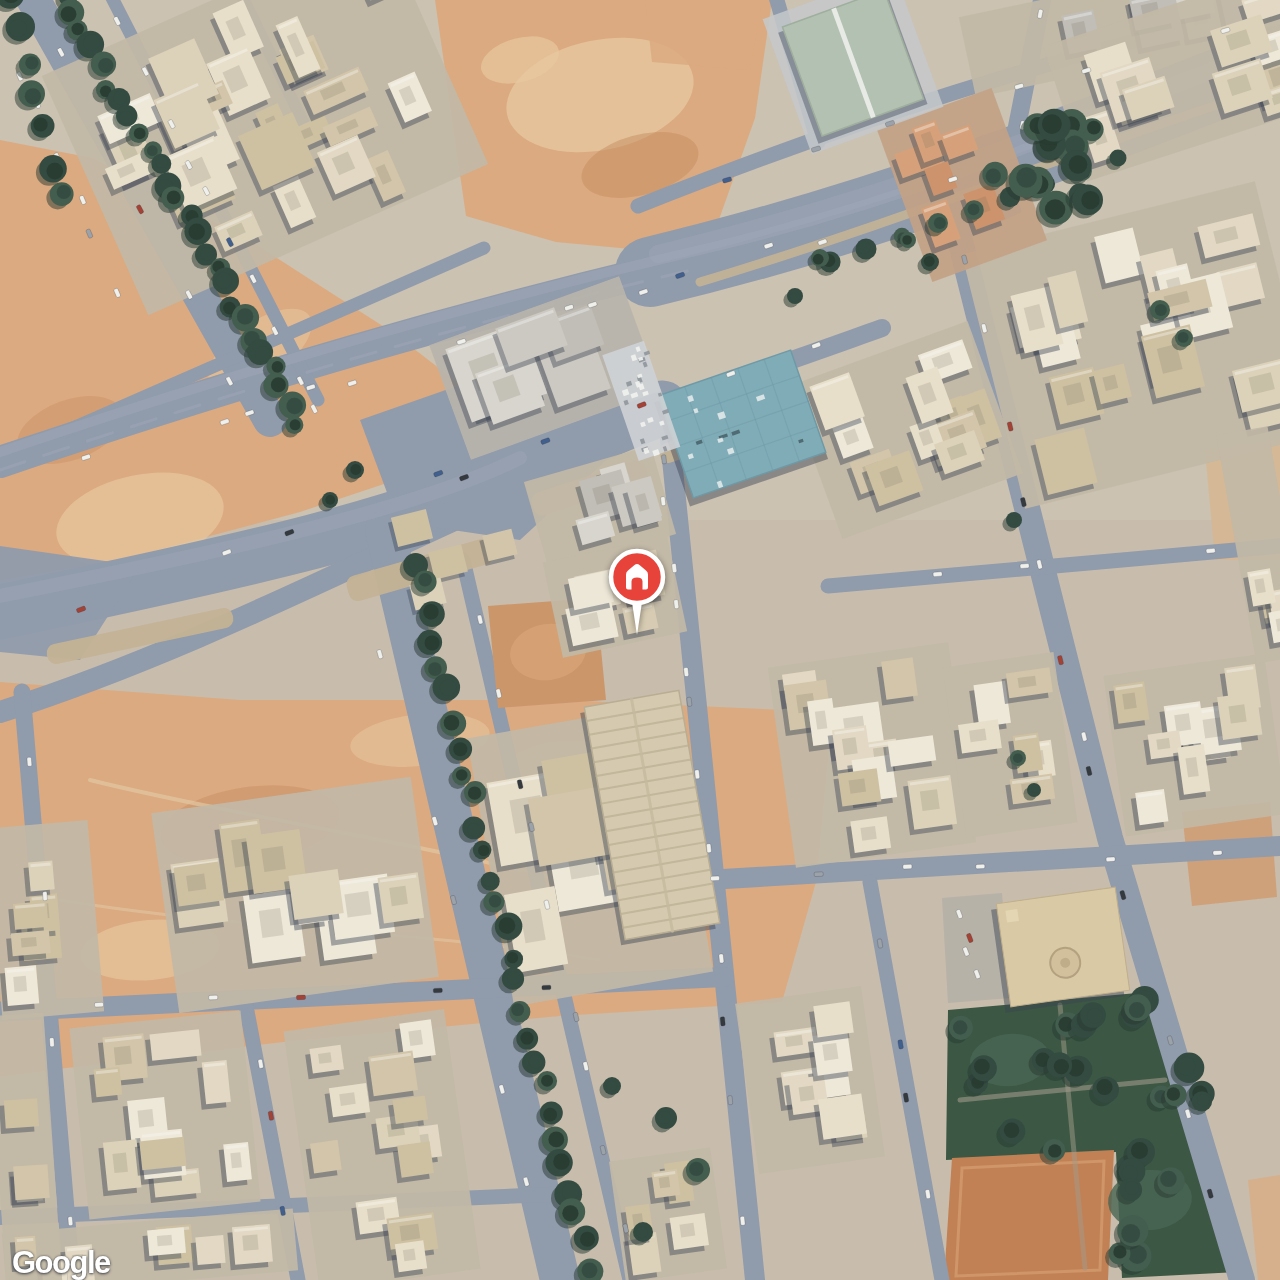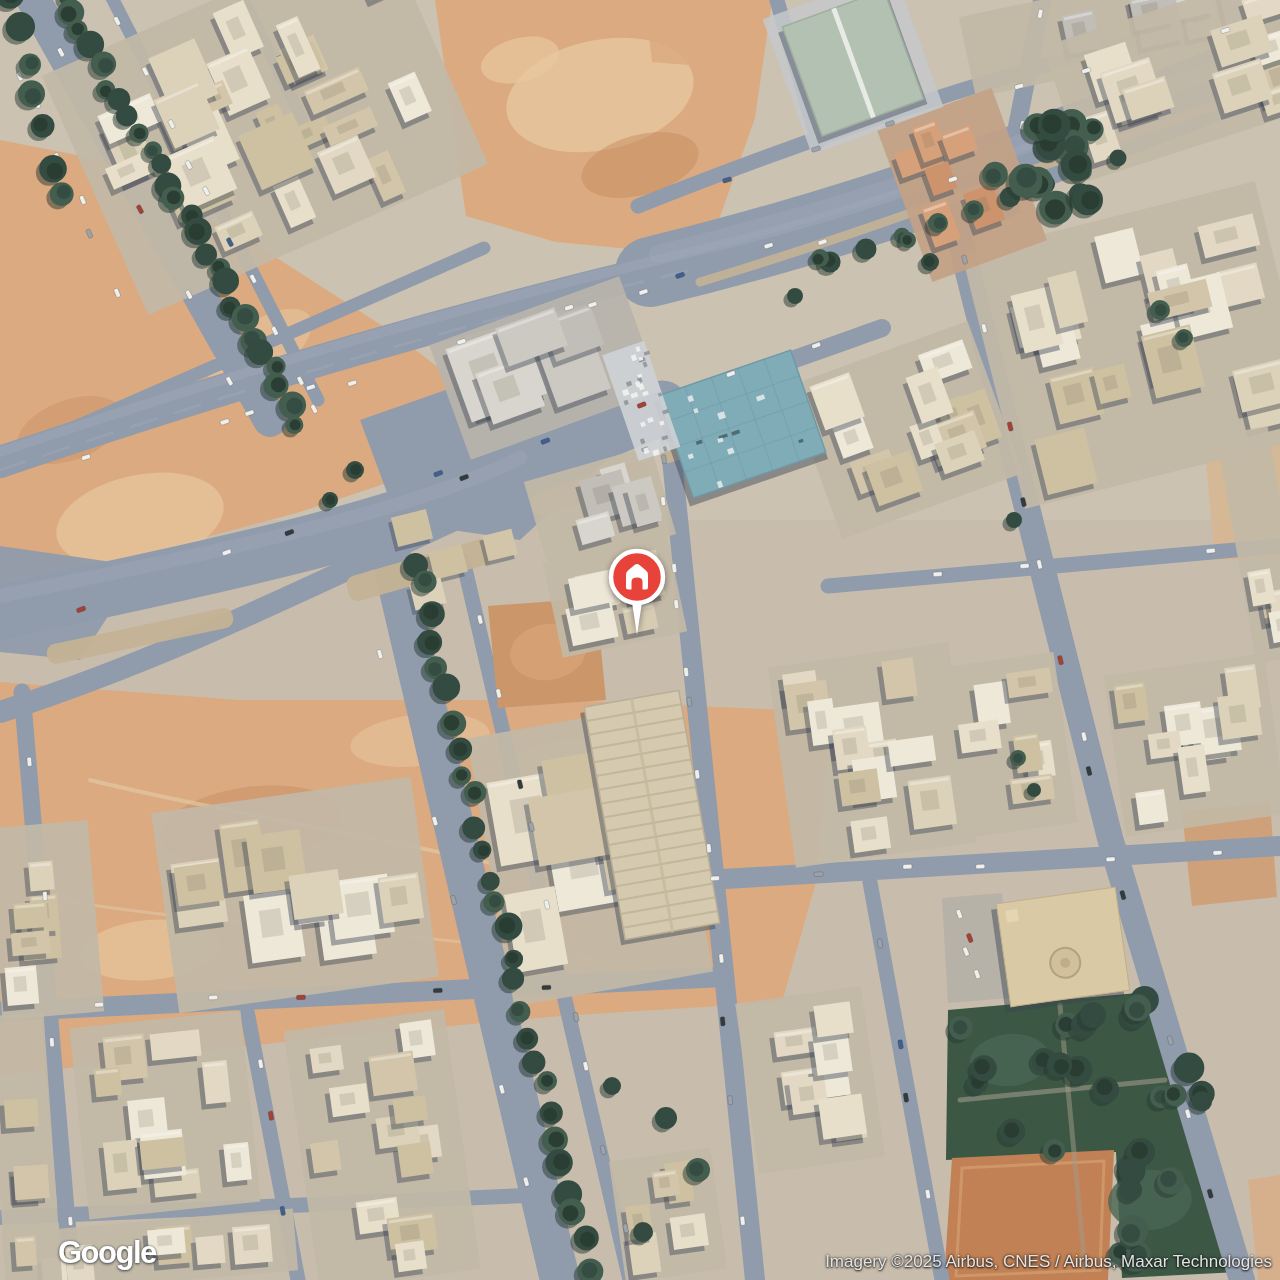--- a/index.html
+++ b/index.html
@@ -6,10 +6,10 @@
   .stage{position:relative;width:1280px;height:1280px;overflow:hidden;
          background:#c9bdac;font-family:"Liberation Sans",sans-serif;}
   .stage svg{display:block;position:absolute;left:0;top:0;}
-  .google-logo{position:absolute;left:12px;bottom:12px;color:#fff;
+  .google-logo{position:absolute;left:12px;bottom:2px;color:#fff;
     font-size:31px;font-weight:700;letter-spacing:-1.5px;line-height:1;
     text-shadow:0 1px 3px rgba(40,45,55,.8),0 0 2px rgba(40,45,55,.6);
-    cursor:pointer;user-select:none;padding-left:46px;}
+    cursor:pointer;user-select:none;}
   .attribution{position:absolute;right:8px;bottom:8px;color:#e4e4e4;
     font-size:17px;line-height:1.2;
     text-shadow:0 0 3px rgba(0,0,0,.9),0 1px 2px rgba(0,0,0,.75);}

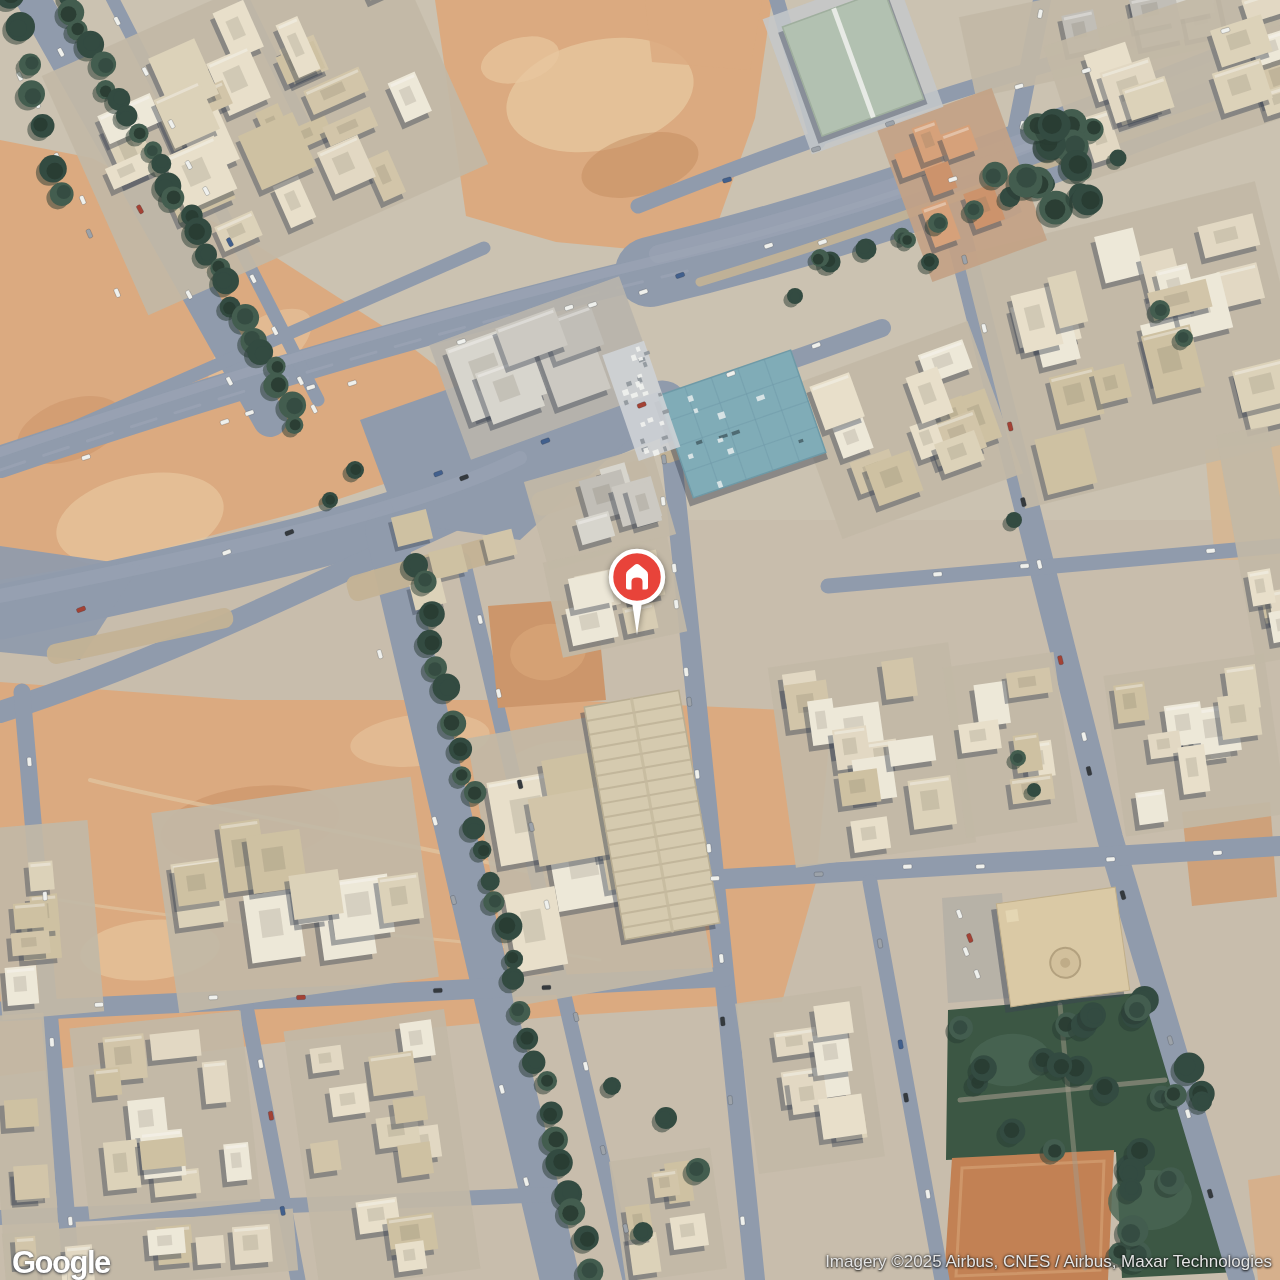--- a/index.html
+++ b/index.html
@@ -1632,7 +1632,6 @@
   </div>
 
   <div class="google-logo">Google</div>
-  <div class="attribution">Imagery ©2025 Airbus, CNES / Airbus, Maxar Technologies</div>
 </div>
 
 </body></html>

